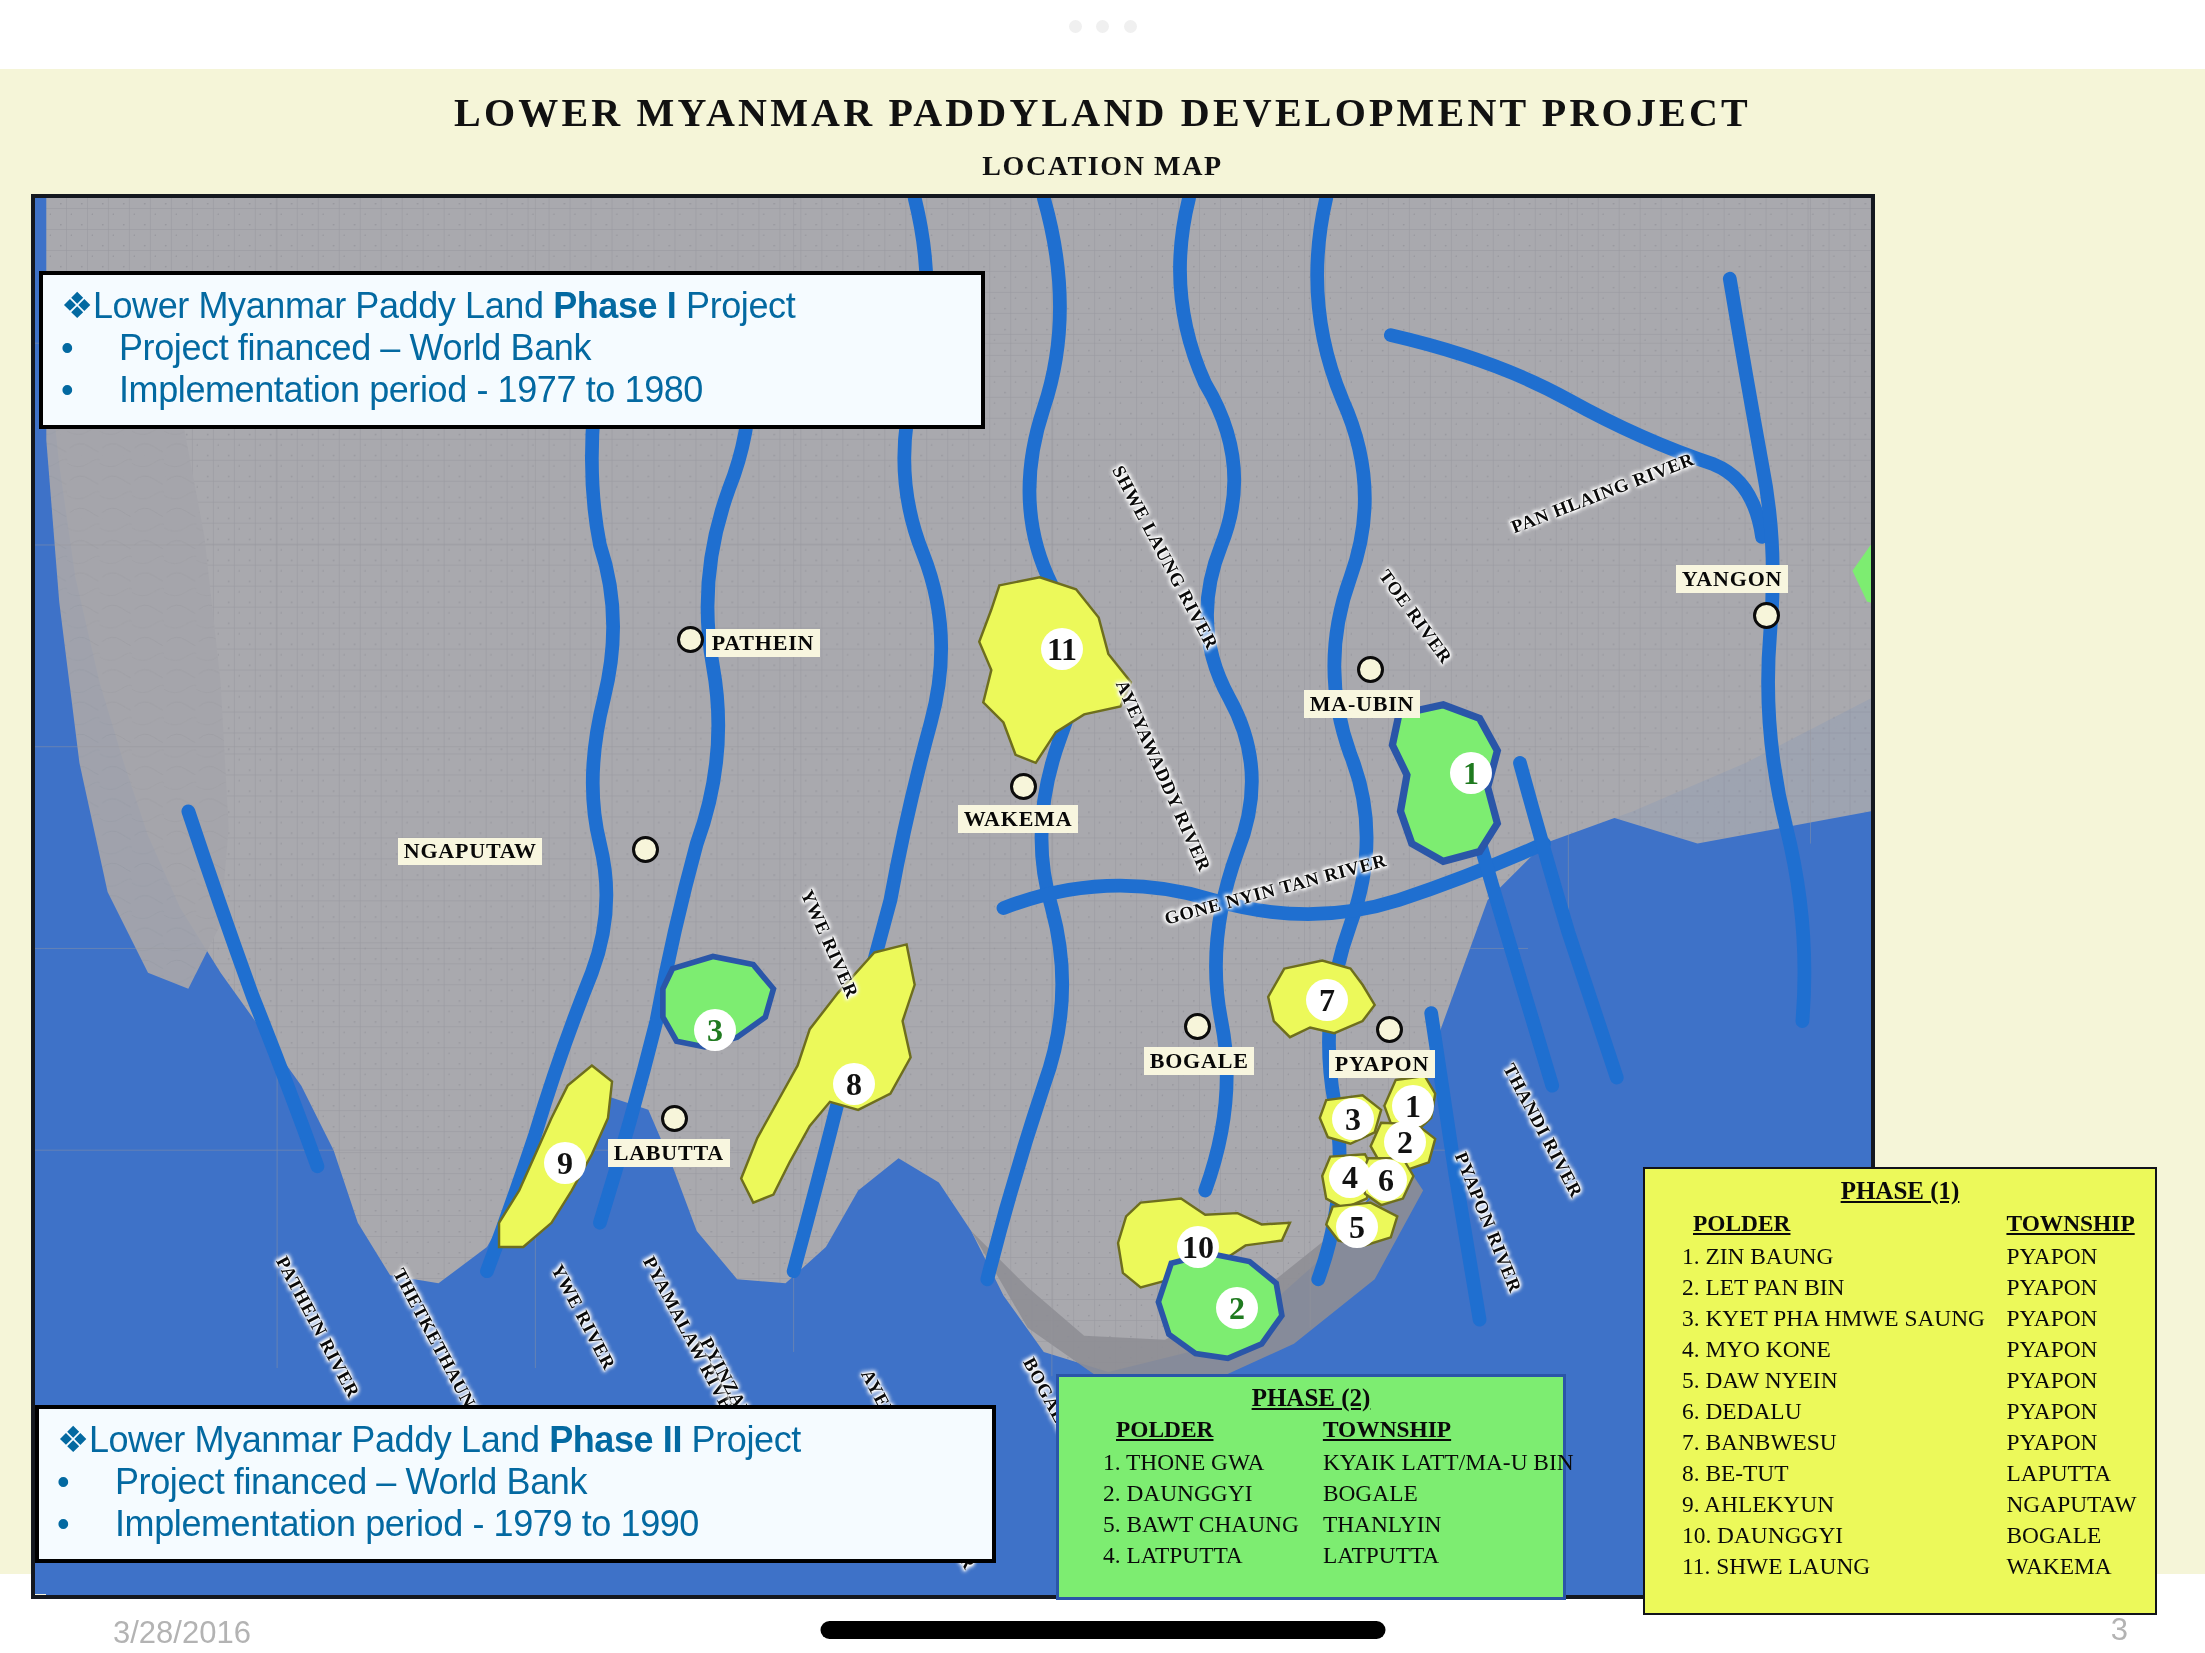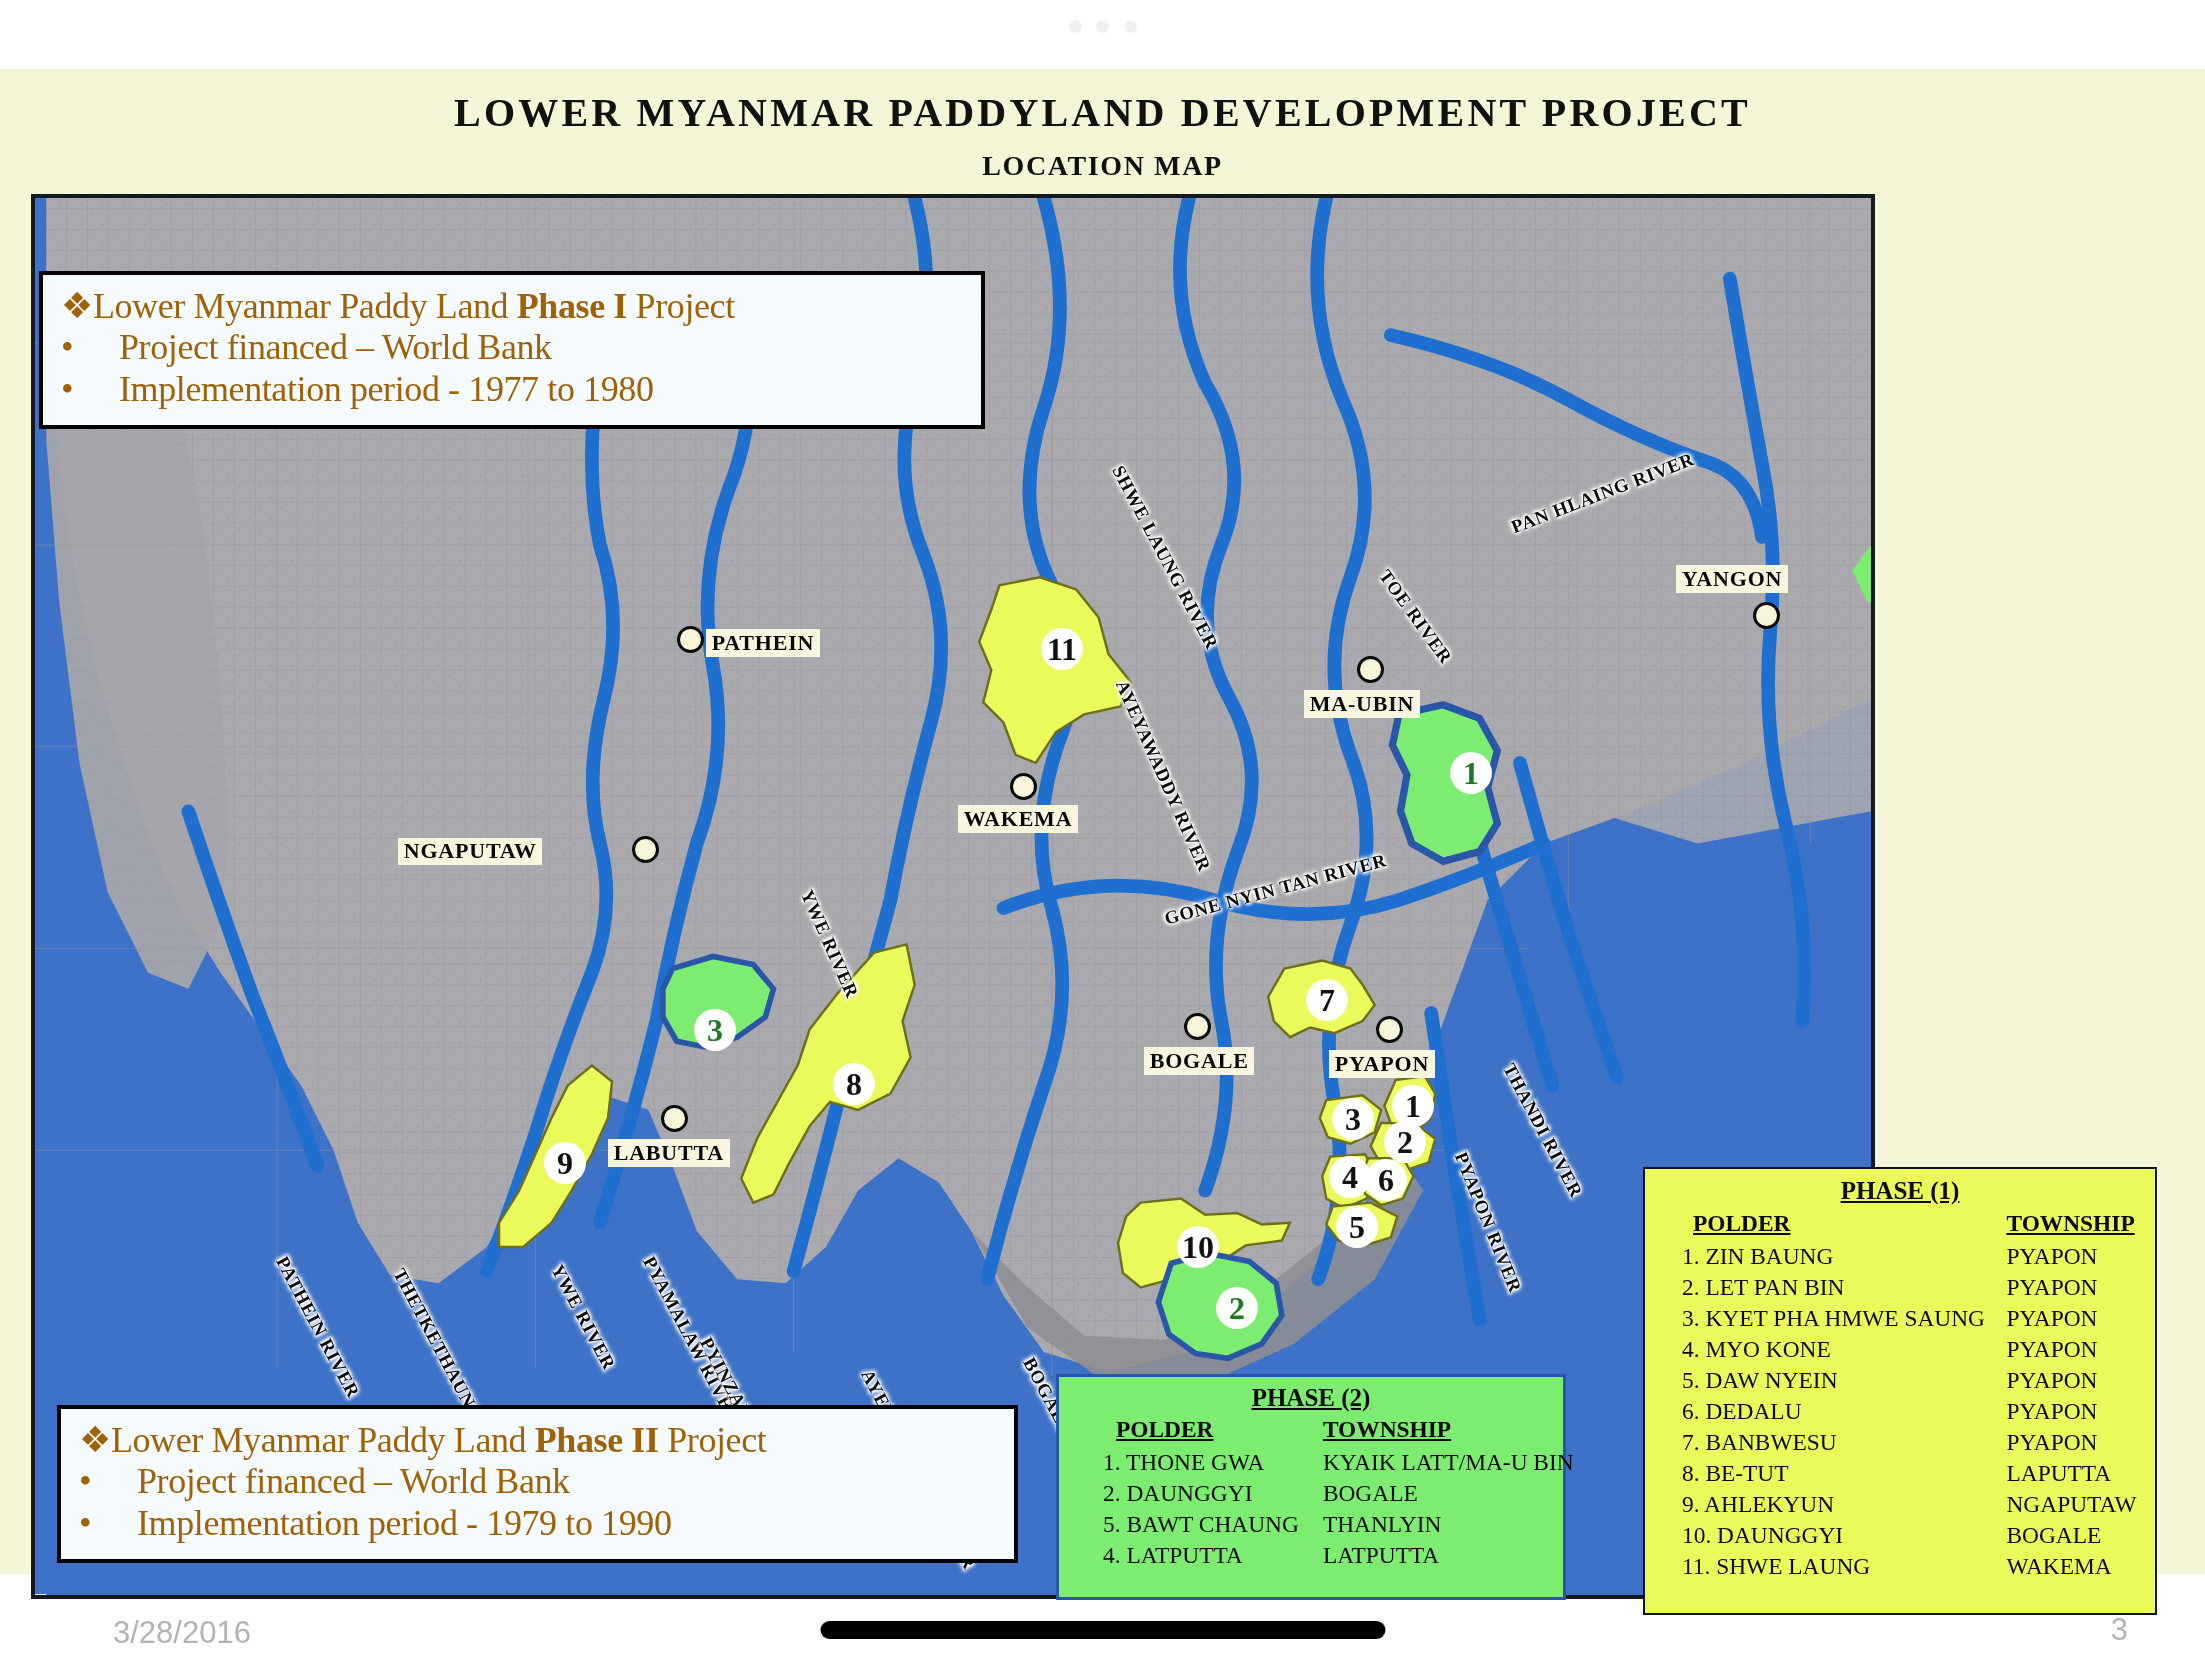--- a/index.html
+++ b/index.html
@@ -57,7 +57,7 @@
   
   .callout { position:absolute; background:#f5fbff; border:4.8px solid #000;
              padding:11.3px 16px 14.5px 18px;
-             font-family:Liberation Serif, serif; color:#a16207; }
+             font-family:Liberation Sans, sans-serif; color:#0369a1; }
   .callout .l1 { font-size:36px; line-height:1.13; letter-spacing:-0.4px; }
   .callout .l1 b { font-weight:700; }
   .callout .bul { font-size:36px; line-height:1.16; letter-spacing:-0.4px;

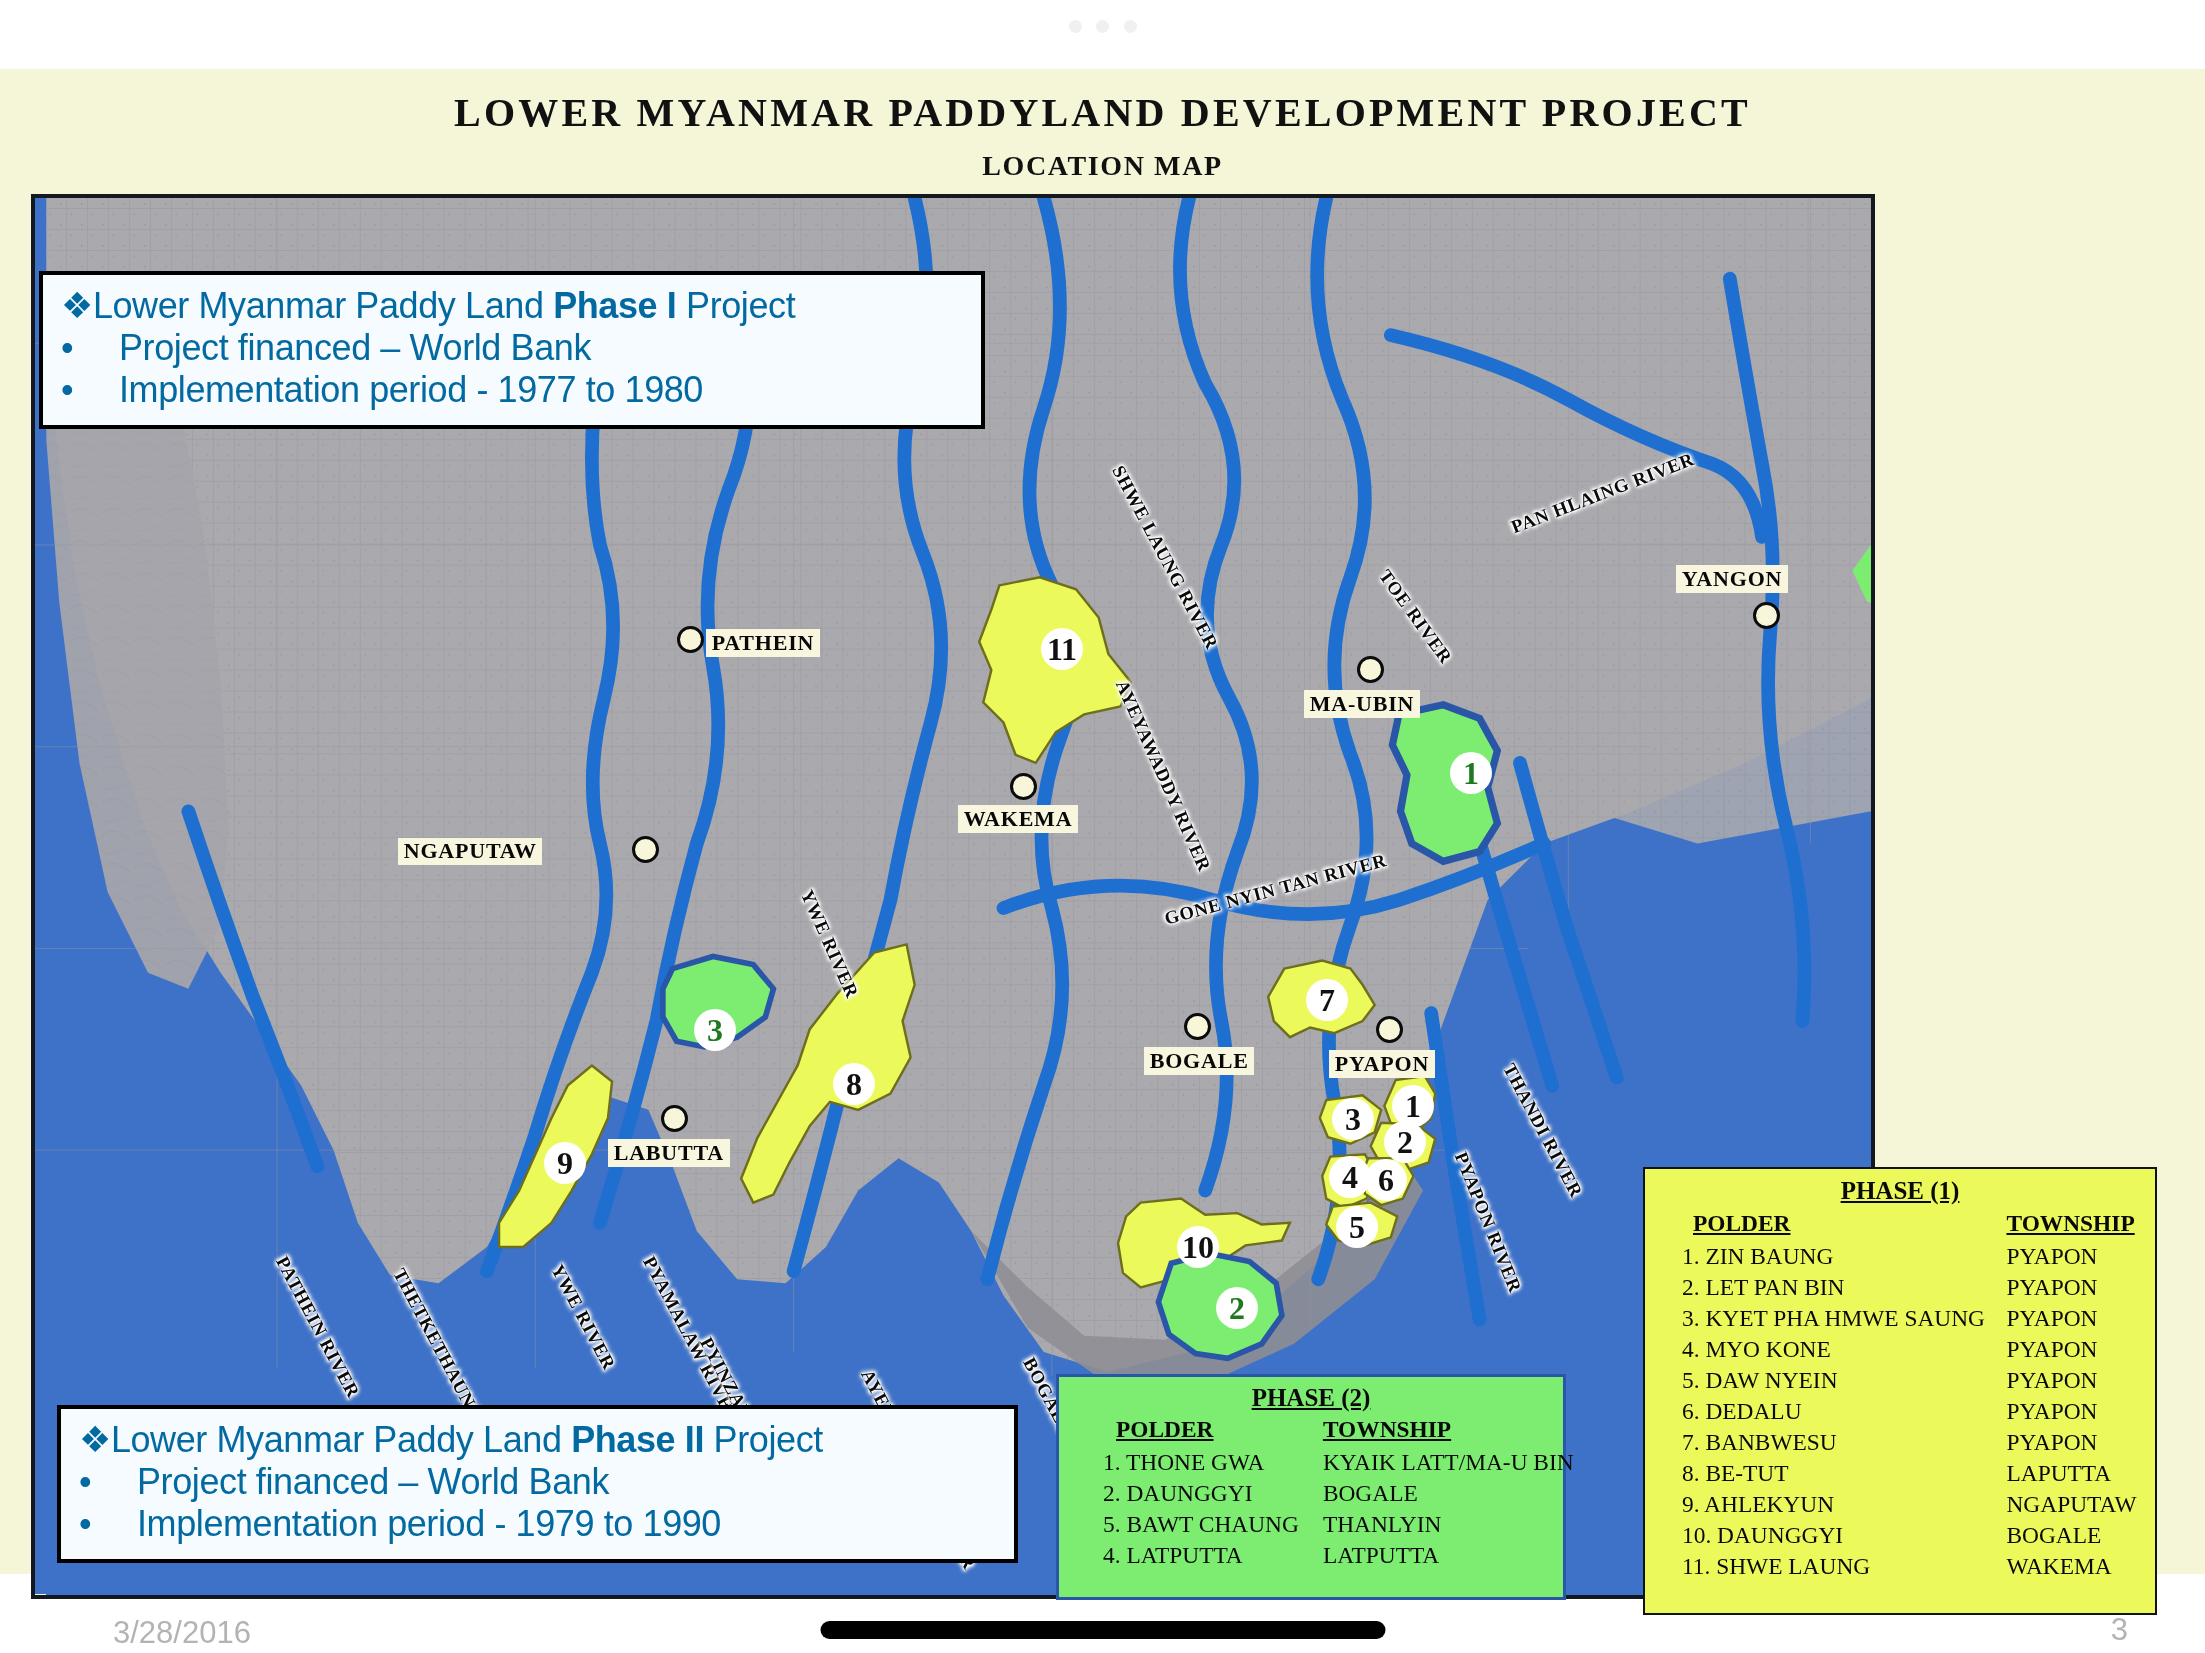--- a/index.html
+++ b/index.html
@@ -64,7 +64,7 @@
                   display:flex; }
   .callout .bul .bl { width:58px; flex:0 0 58px; }
   #calloutA { left:39px; top:202px; width:946px; }
-  #calloutB { left:57px; top:1336px; width:961px; }
+  #calloutB { left:35px; top:1336px; width:961px; }
 
   
   .legend { position:absolute; font-family:"Liberation Serif", serif; color:#0a0a0a; }

